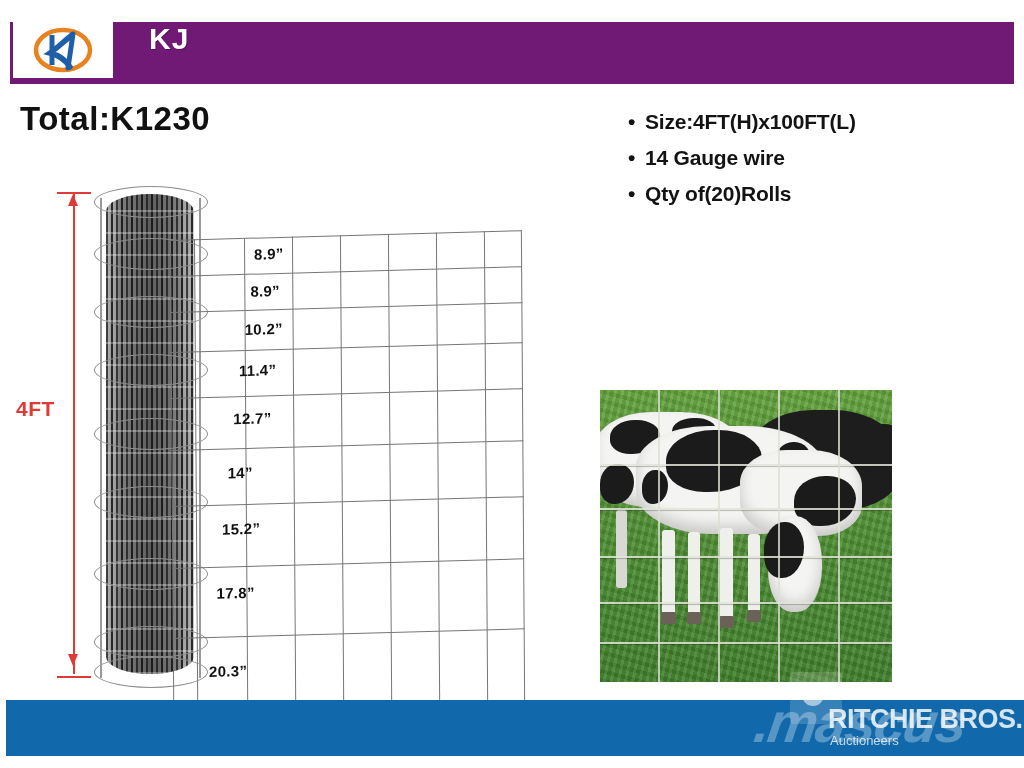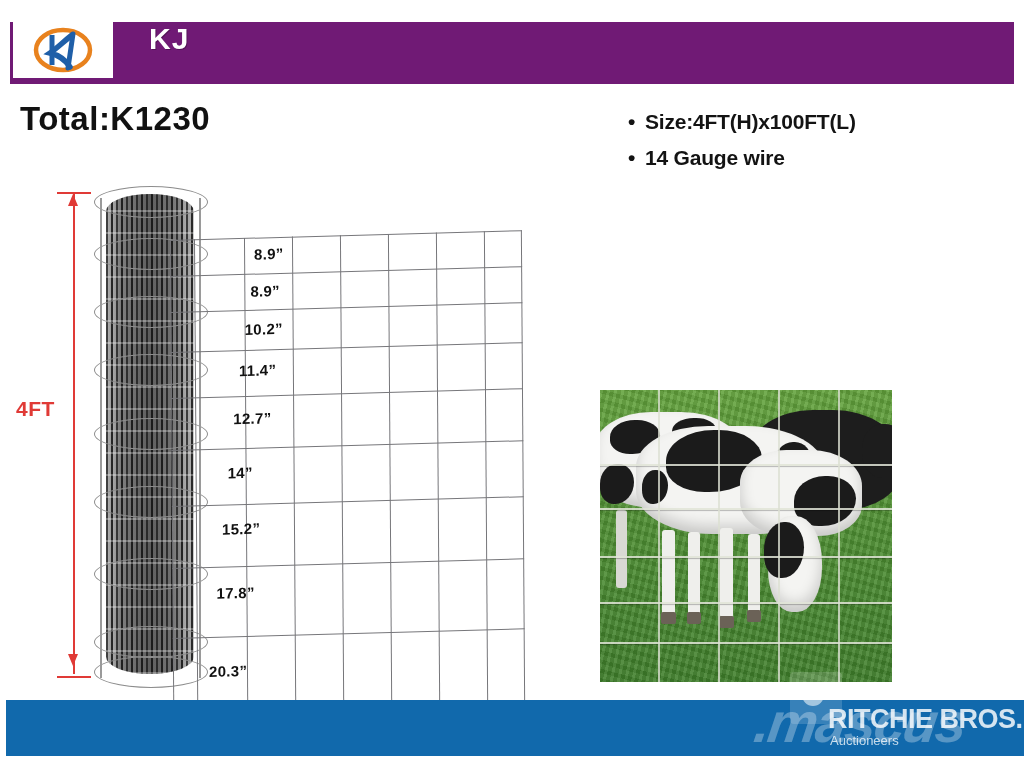--- a/index.html
+++ b/index.html
@@ -431,6 +431,7 @@
 <ul class="specs">
   <li><span class="bullet">•</span><span>Size:4FT(H)x100FT(L)</span></li>
   <li><span class="bullet">•</span><span>14 Gauge wire</span></li>
+  <li><span class="bullet">•</span><span>Qty of(20)Rolls</span></li>
 </ul>
 
 <div class="photo">

